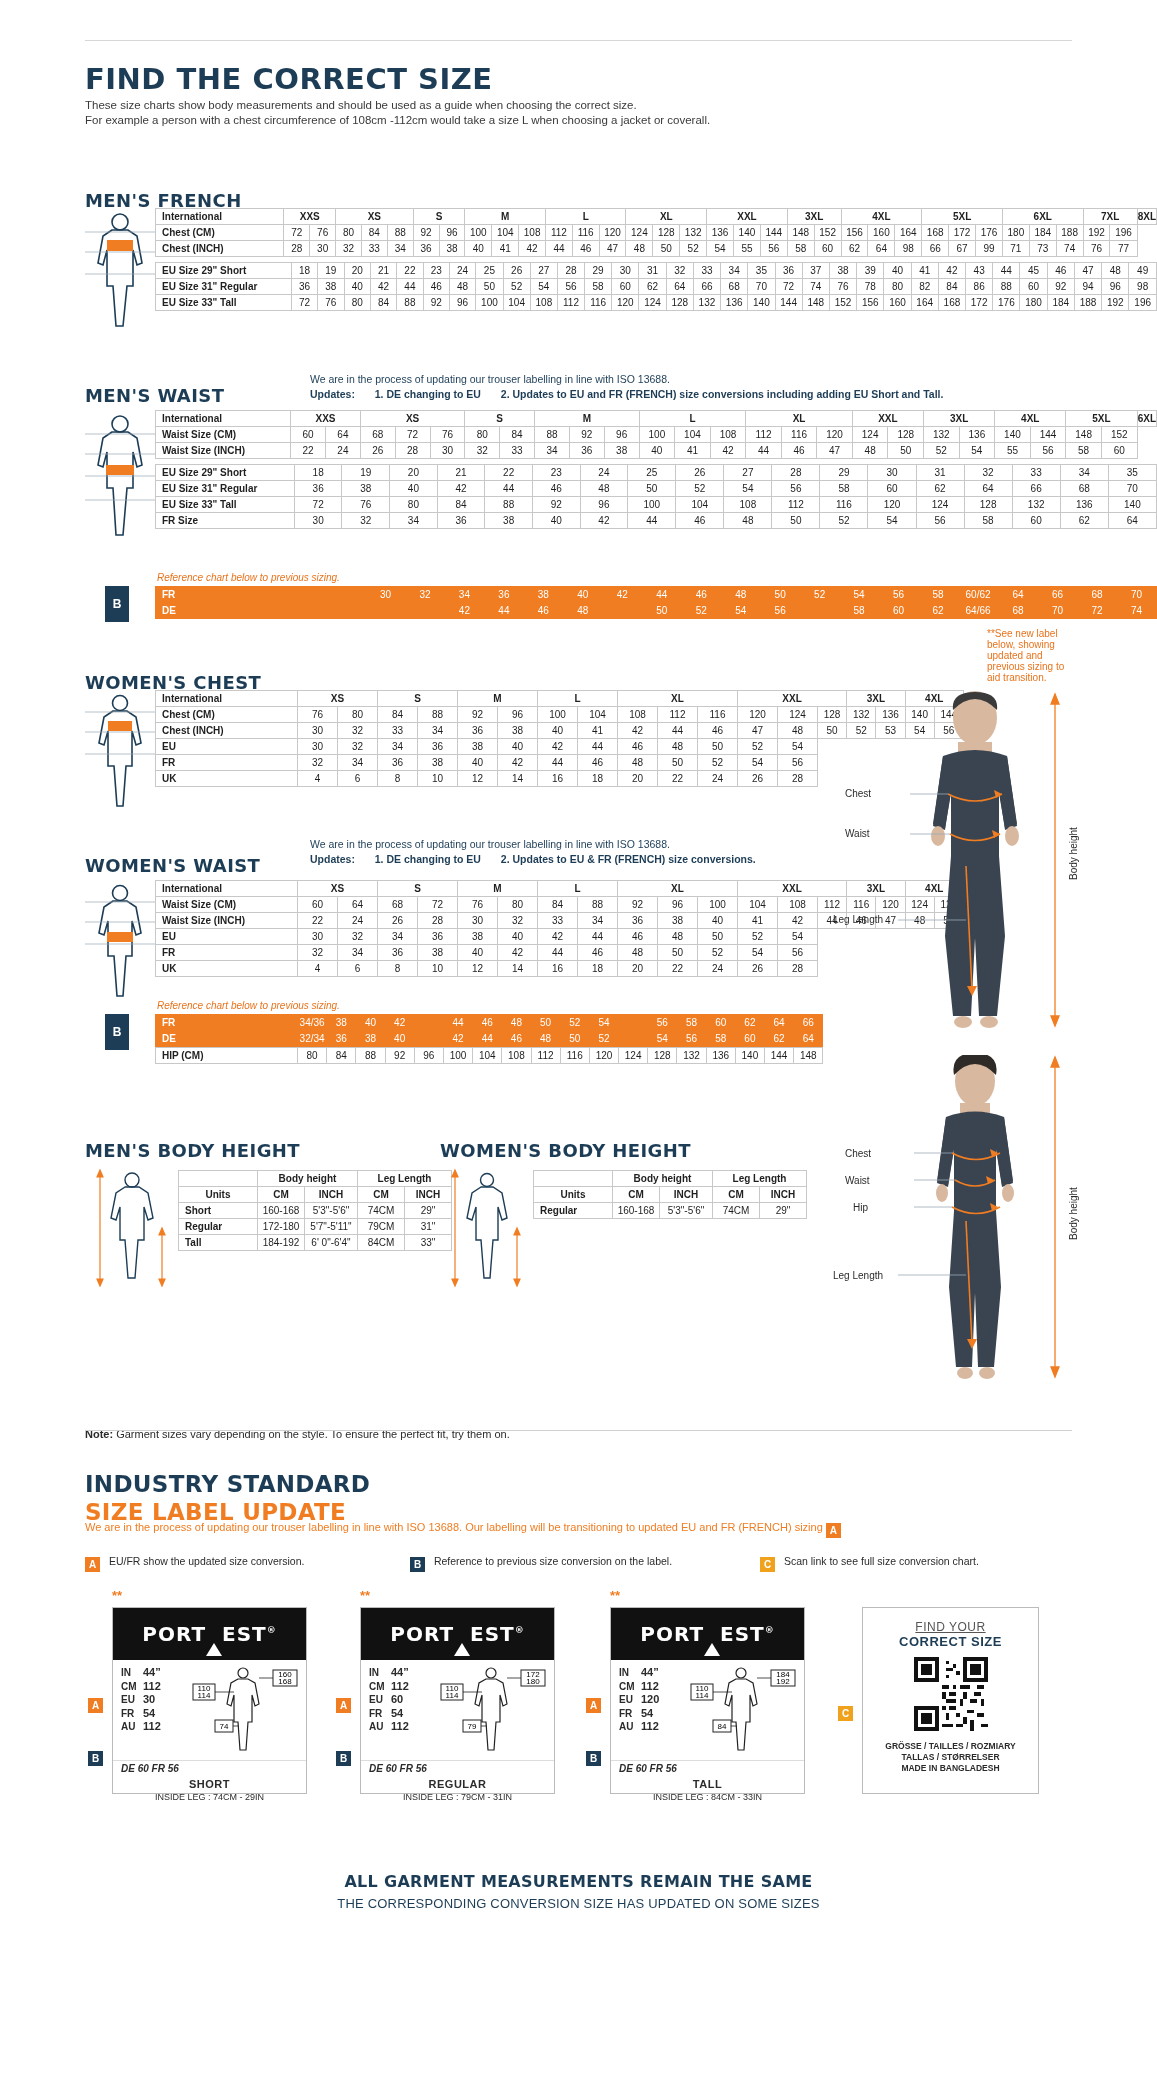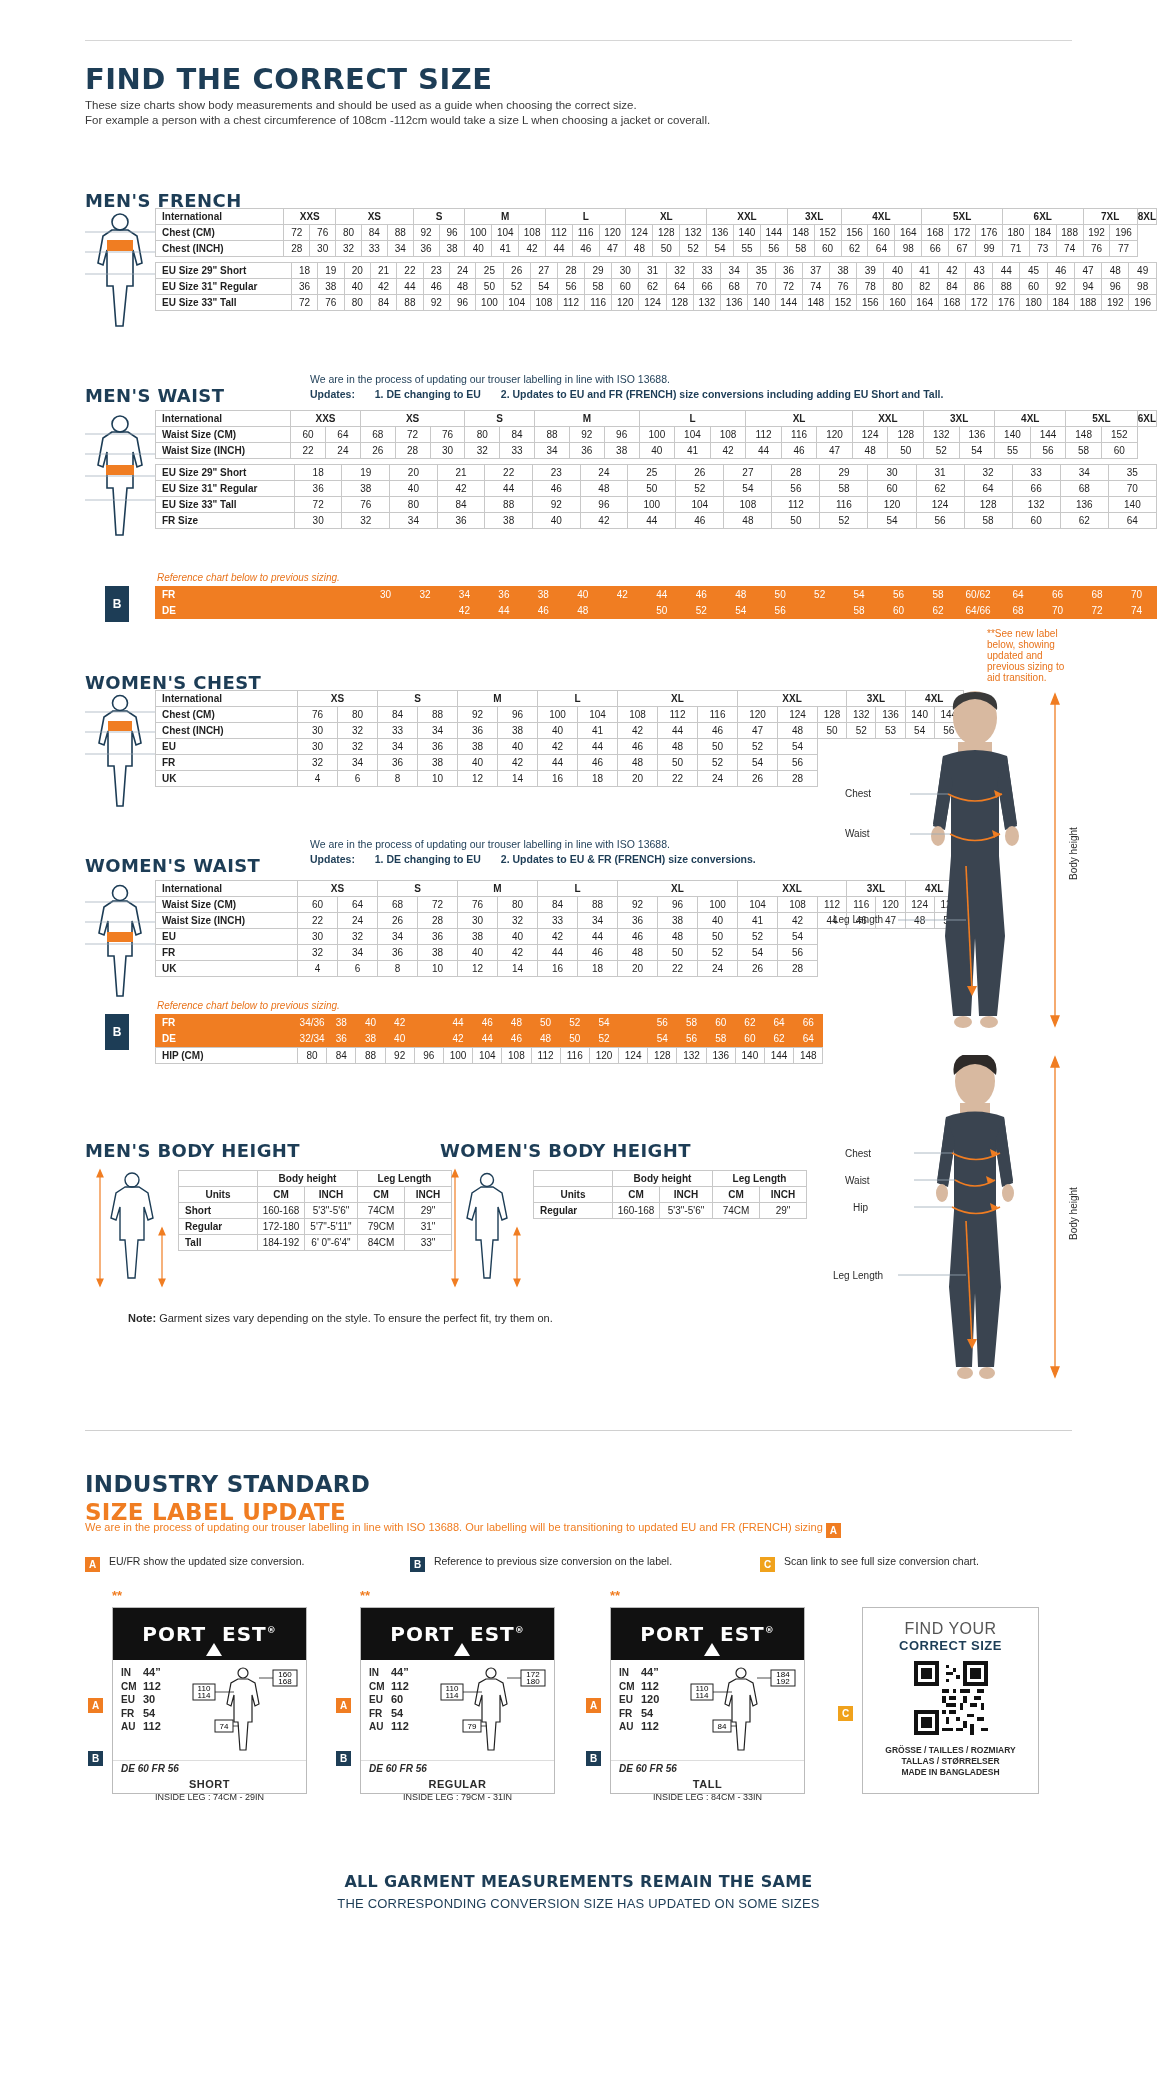--- a/index.html
+++ b/index.html
@@ -1046,7 +1046,7 @@
   <div class="fig-label" style="left:833px;top:1270px;">Leg Length</div>
   <div class="vlabel" style="left:1068px;top:1240px;">Body height</div>
 
-  <div class="note-final" style="top:1312px;margin-left:43px;">
+  <div class="note-final" style="top:1428px;">
     <b>Note:</b><span> Garment sizes vary depending on the style. To ensure the perfect fit, try them on.</span>
   </div>
 

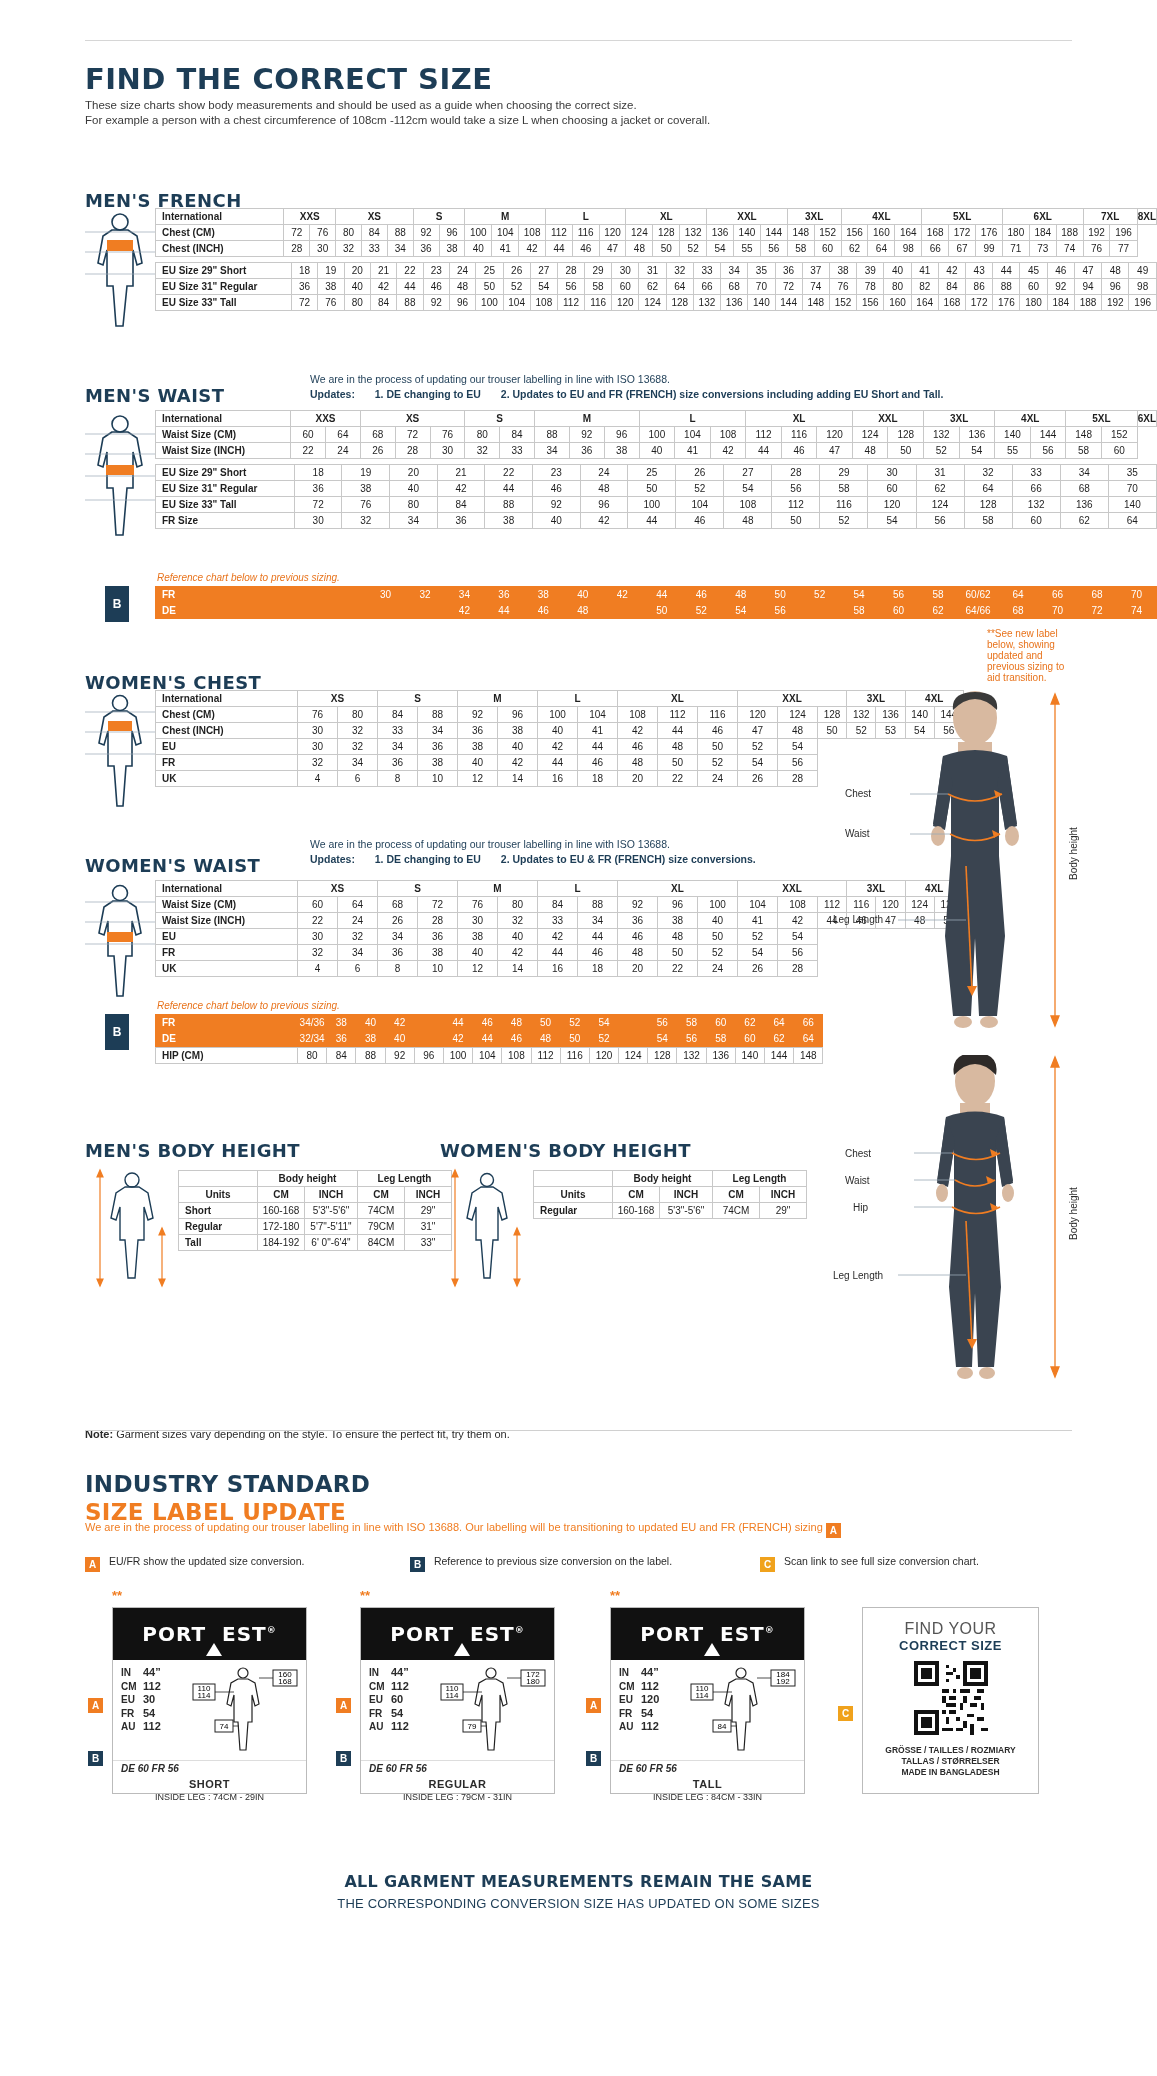--- a/index.html
+++ b/index.html
@@ -45,7 +45,7 @@
   .lbl-foot b{font-size:11px;letter-spacing:.5px;}
   .stars{position:absolute;font-size:13px;color:#f07d22;font-weight:bold;}
   .qr-card{position:absolute;width:175px;height:185px;border:1px solid #bbb;background:#fff;text-align:center;}
-  .qr-t1{font-size:16px;color:#555;margin-top:12px;letter-spacing:.5px;}
+  .qr-t1{font-size:12px;color:#555;margin-top:12px;letter-spacing:.5px;text-decoration:underline;}
   .qr-t2{font-size:13px;color:#1d3d56;font-weight:bold;letter-spacing:.5px;}
   .qr{width:74px;height:74px;margin:8px auto 6px;}
   .qr-f{font-size:8.5px;line-height:11px;color:#2b2b2b;font-weight:bold;}

